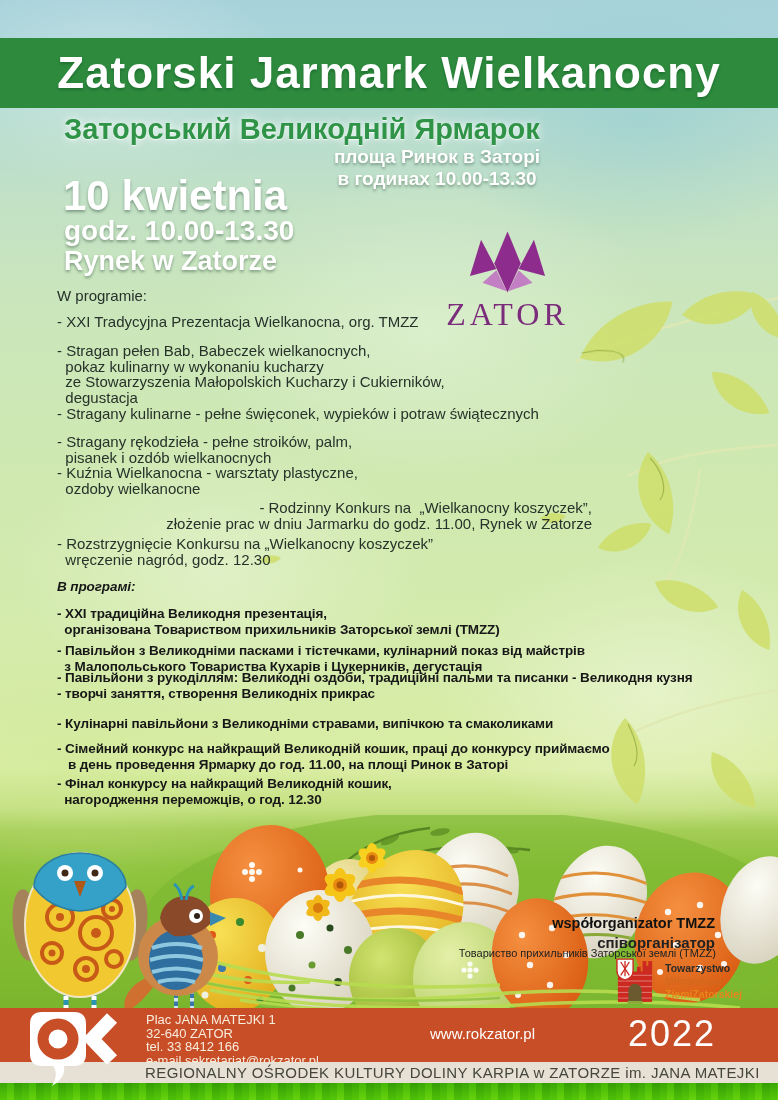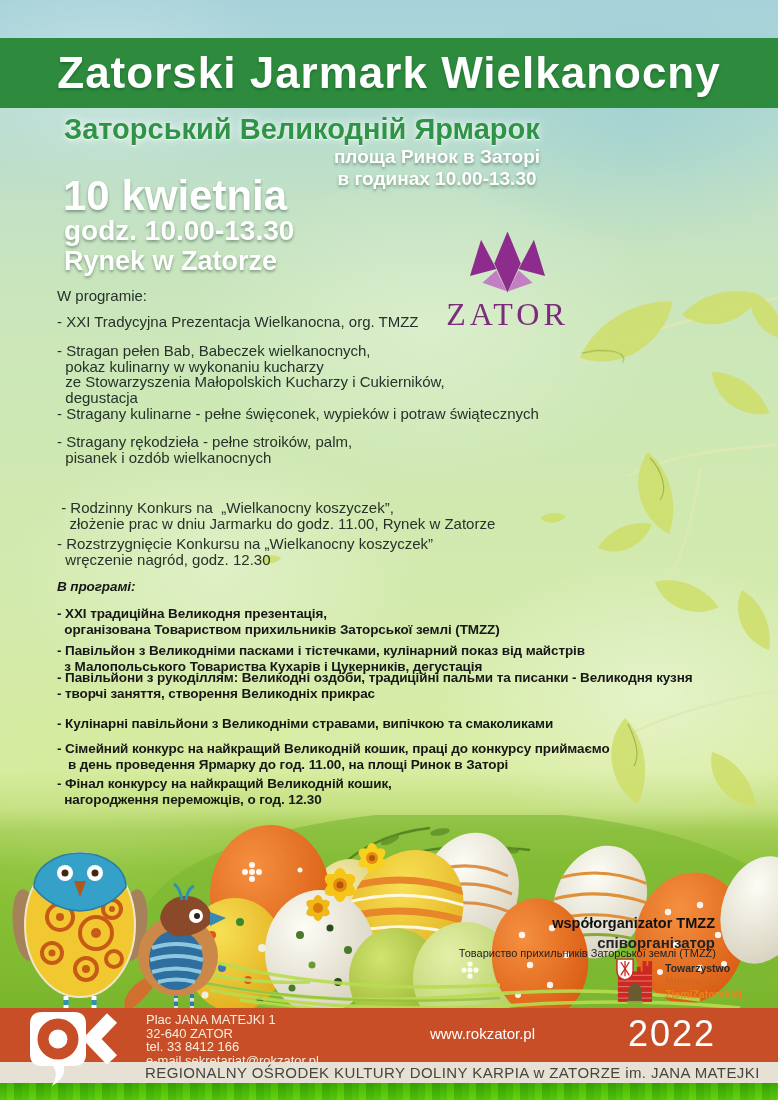--- a/index.html
+++ b/index.html
@@ -163,6 +163,8 @@
   <div class="pl-text" style="top:406px;">- Stragany kulinarne - pełne święconek, wypieków i potraw świątecznych</div>
   <div class="pl-text" style="top:434px;">- Stragany rękodzieła - pełne stroików, palm,
   pisanek i ozdób wielkanocnych</div>
+  <div class="pl-text" style="top:465px;">- Kuźnia Wielkanocna - warsztaty plastyczne,
+  ozdoby wielkanocne</div>
   <div class="pl-text" style="top:500px;"> - Rodzinny Konkurs na  „Wielkanocny koszyczek”,
    złożenie prac w dniu Jarmarku do godz. 11.00, Rynek w Zatorze</div>
   <div class="pl-text" style="top:536px;">- Rozstrzygnięcie Konkursu na „Wielkanocny koszyczek”

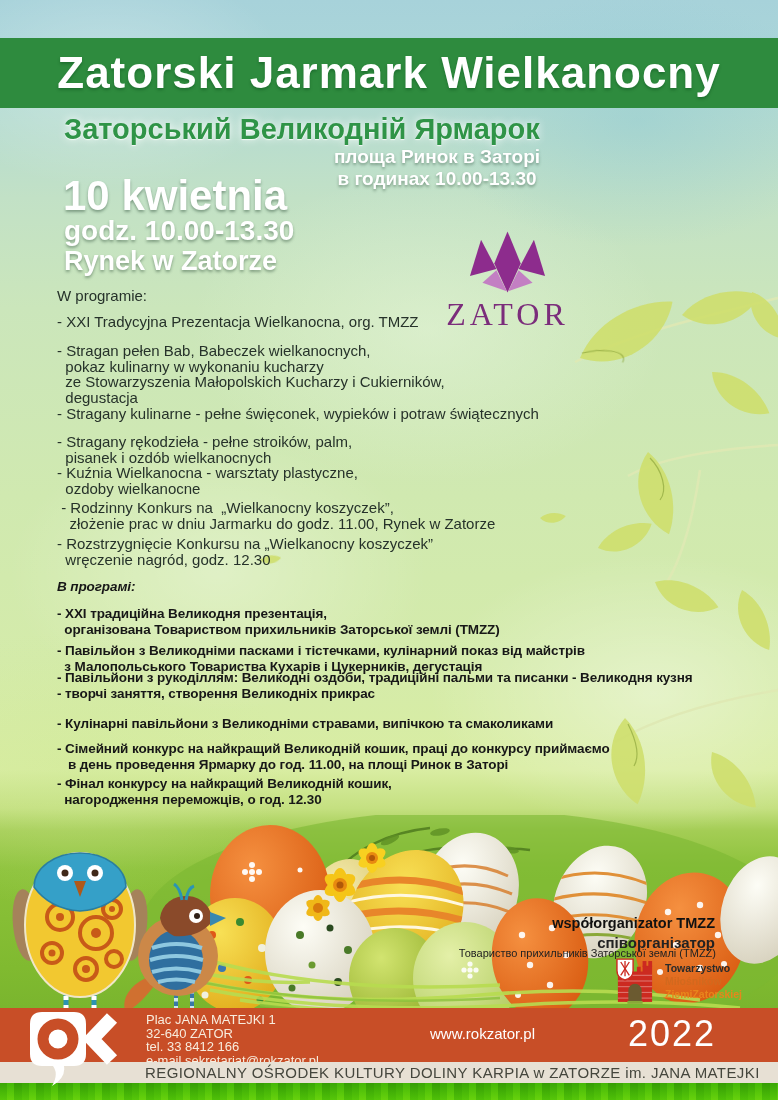--- a/index.html
+++ b/index.html
@@ -165,7 +165,7 @@
   pisanek i ozdób wielkanocnych</div>
   <div class="pl-text" style="top:465px;">- Kuźnia Wielkanocna - warsztaty plastyczne,
   ozdoby wielkanocne</div>
-  <div class="pl-text" style="top:500px;"> - Rodzinny Konkurs na  „Wielkanocny koszyczek”,
+  <div class="pl-text" style="top:500px;text-align:right;"> - Rodzinny Konkurs na  „Wielkanocny koszyczek”,
    złożenie prac w dniu Jarmarku do godz. 11.00, Rynek w Zatorze</div>
   <div class="pl-text" style="top:536px;">- Rozstrzygnięcie Konkursu na „Wielkanocny koszyczek”
   wręczenie nagród, godz. 12.30</div>

